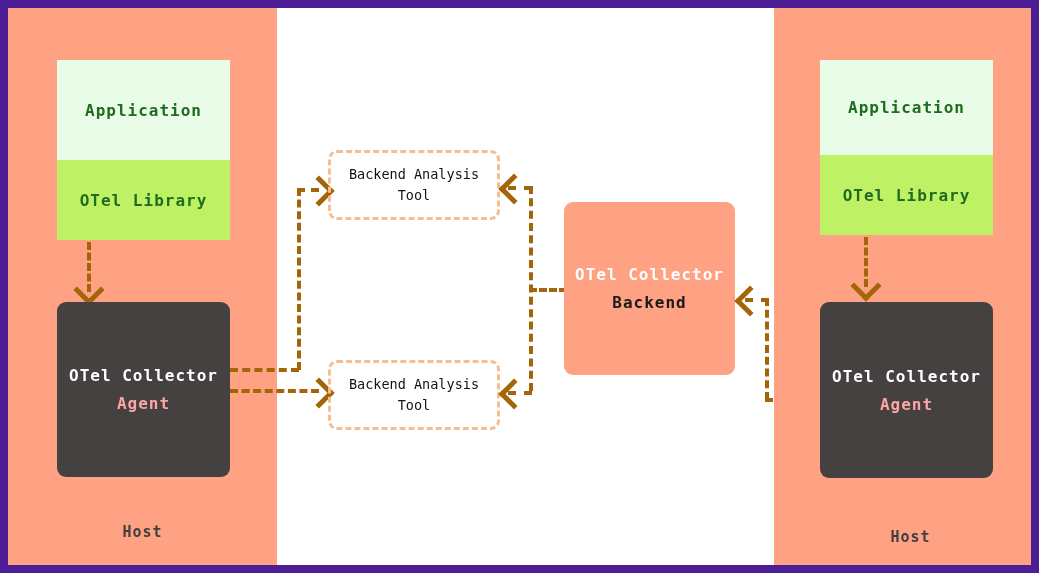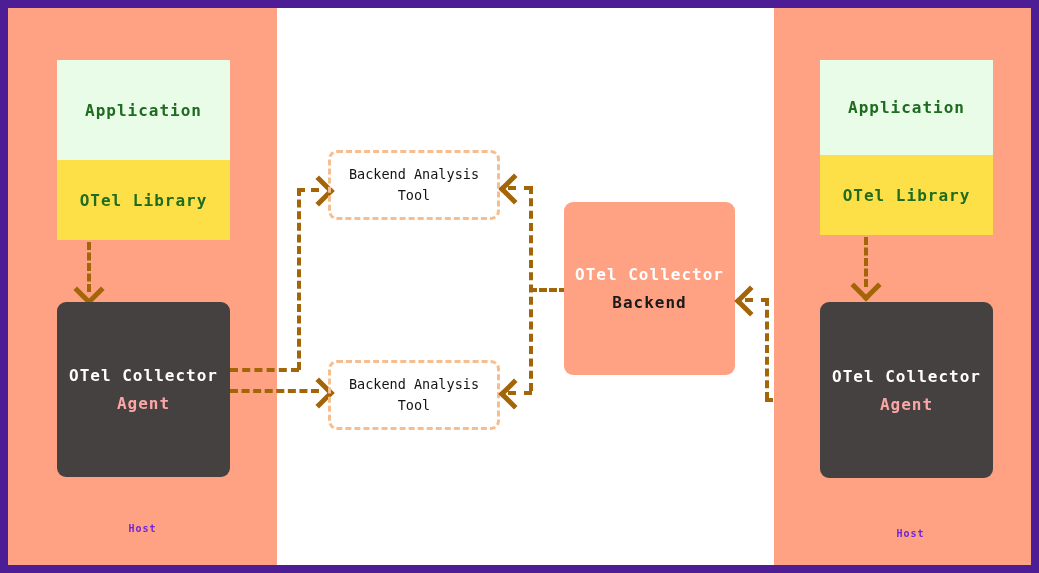--- a/index.html
+++ b/index.html
@@ -52,7 +52,7 @@
     white-space:nowrap;
   }
   .app-box{ background:#E8FCE8; }
-  .lib-box{ background:#fde047; }
+  .lib-box{ background:#bef264; }
 
   #app-left{ left:49px; top:52px; width:173px; height:100px; }
   #lib-left{ left:49px; top:152px; width:173px; height:80px; }

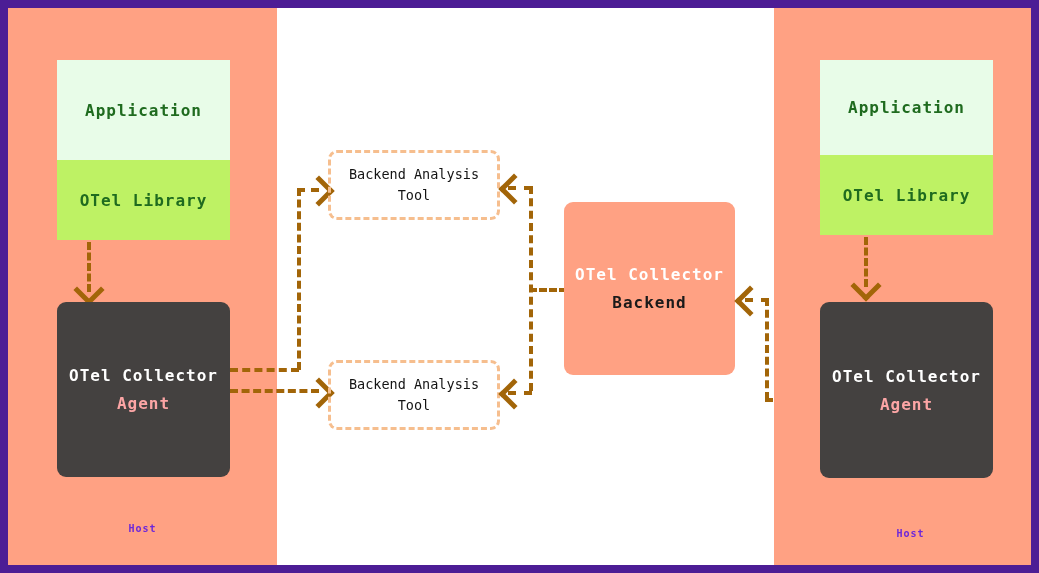--- a/index.html
+++ b/index.html
@@ -29,9 +29,9 @@
   .host-label{
     position:absolute;
     font-family:"DejaVu Sans Mono","Liberation Mono",monospace;
-    font-size:10px;
+    font-size:15px;
     font-weight:bold;
-    color:#6d28d9;
+    color:#404040;
     letter-spacing:1px;
     white-space:nowrap;
   }

